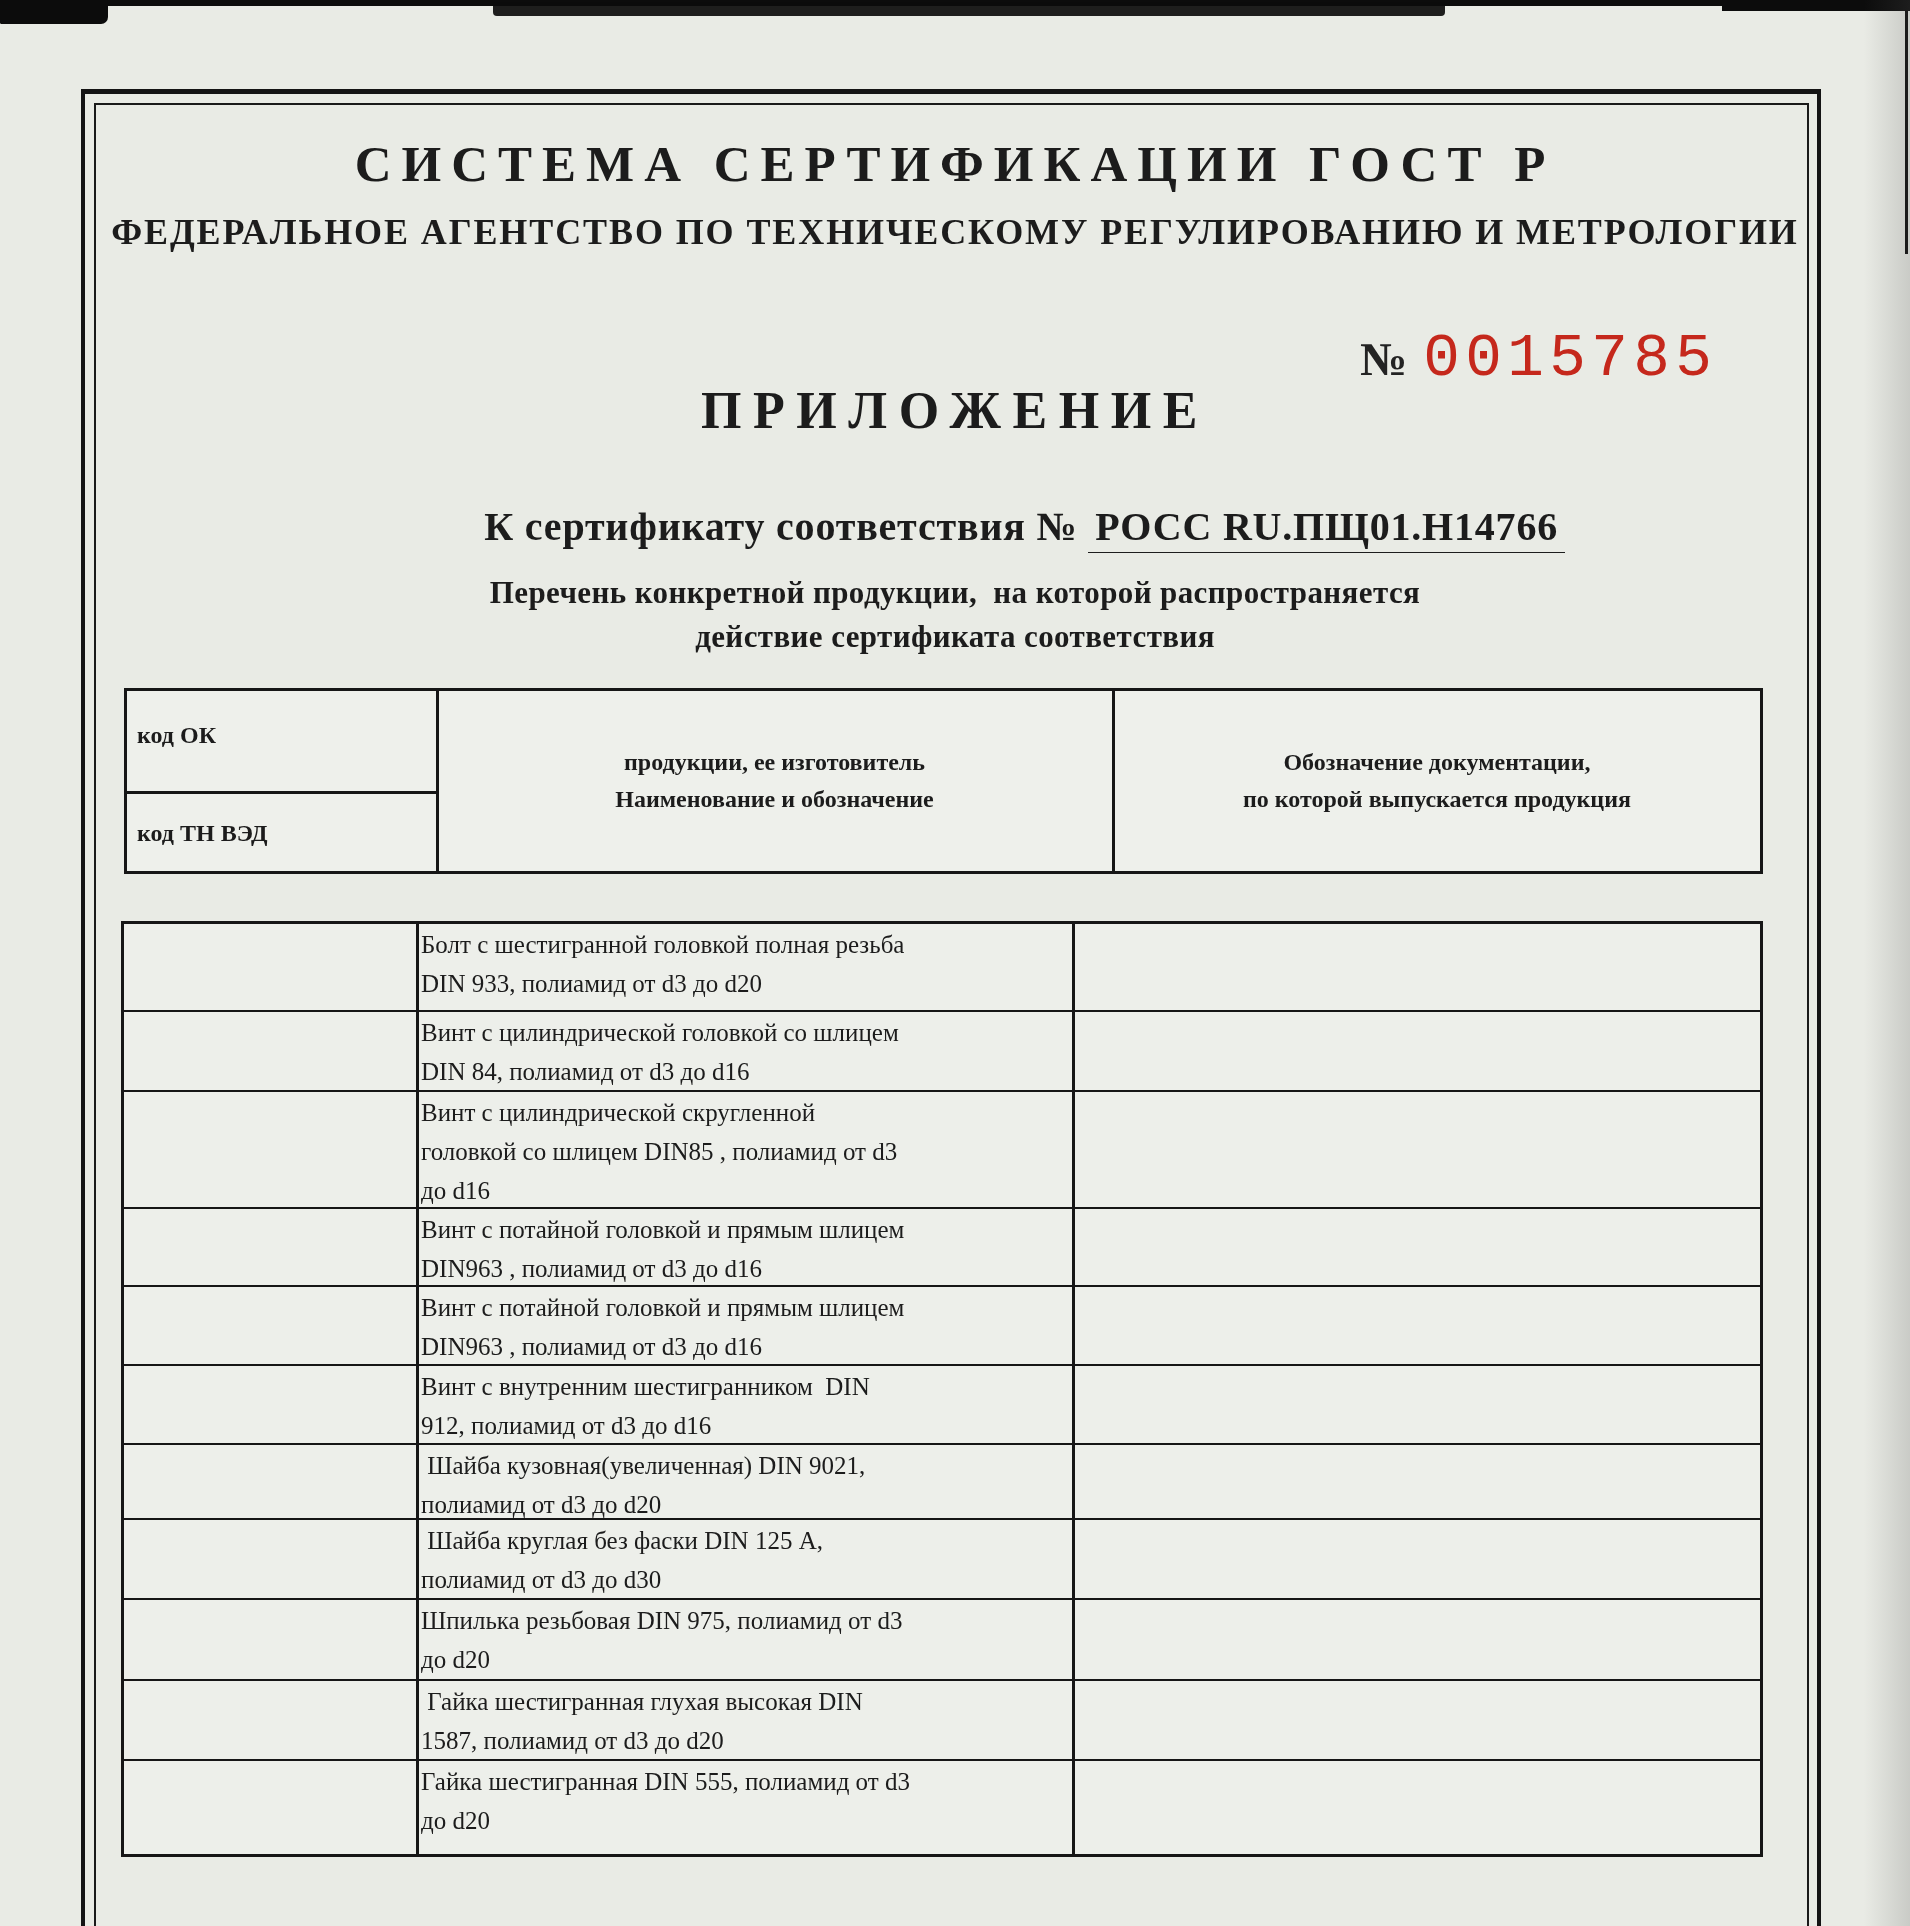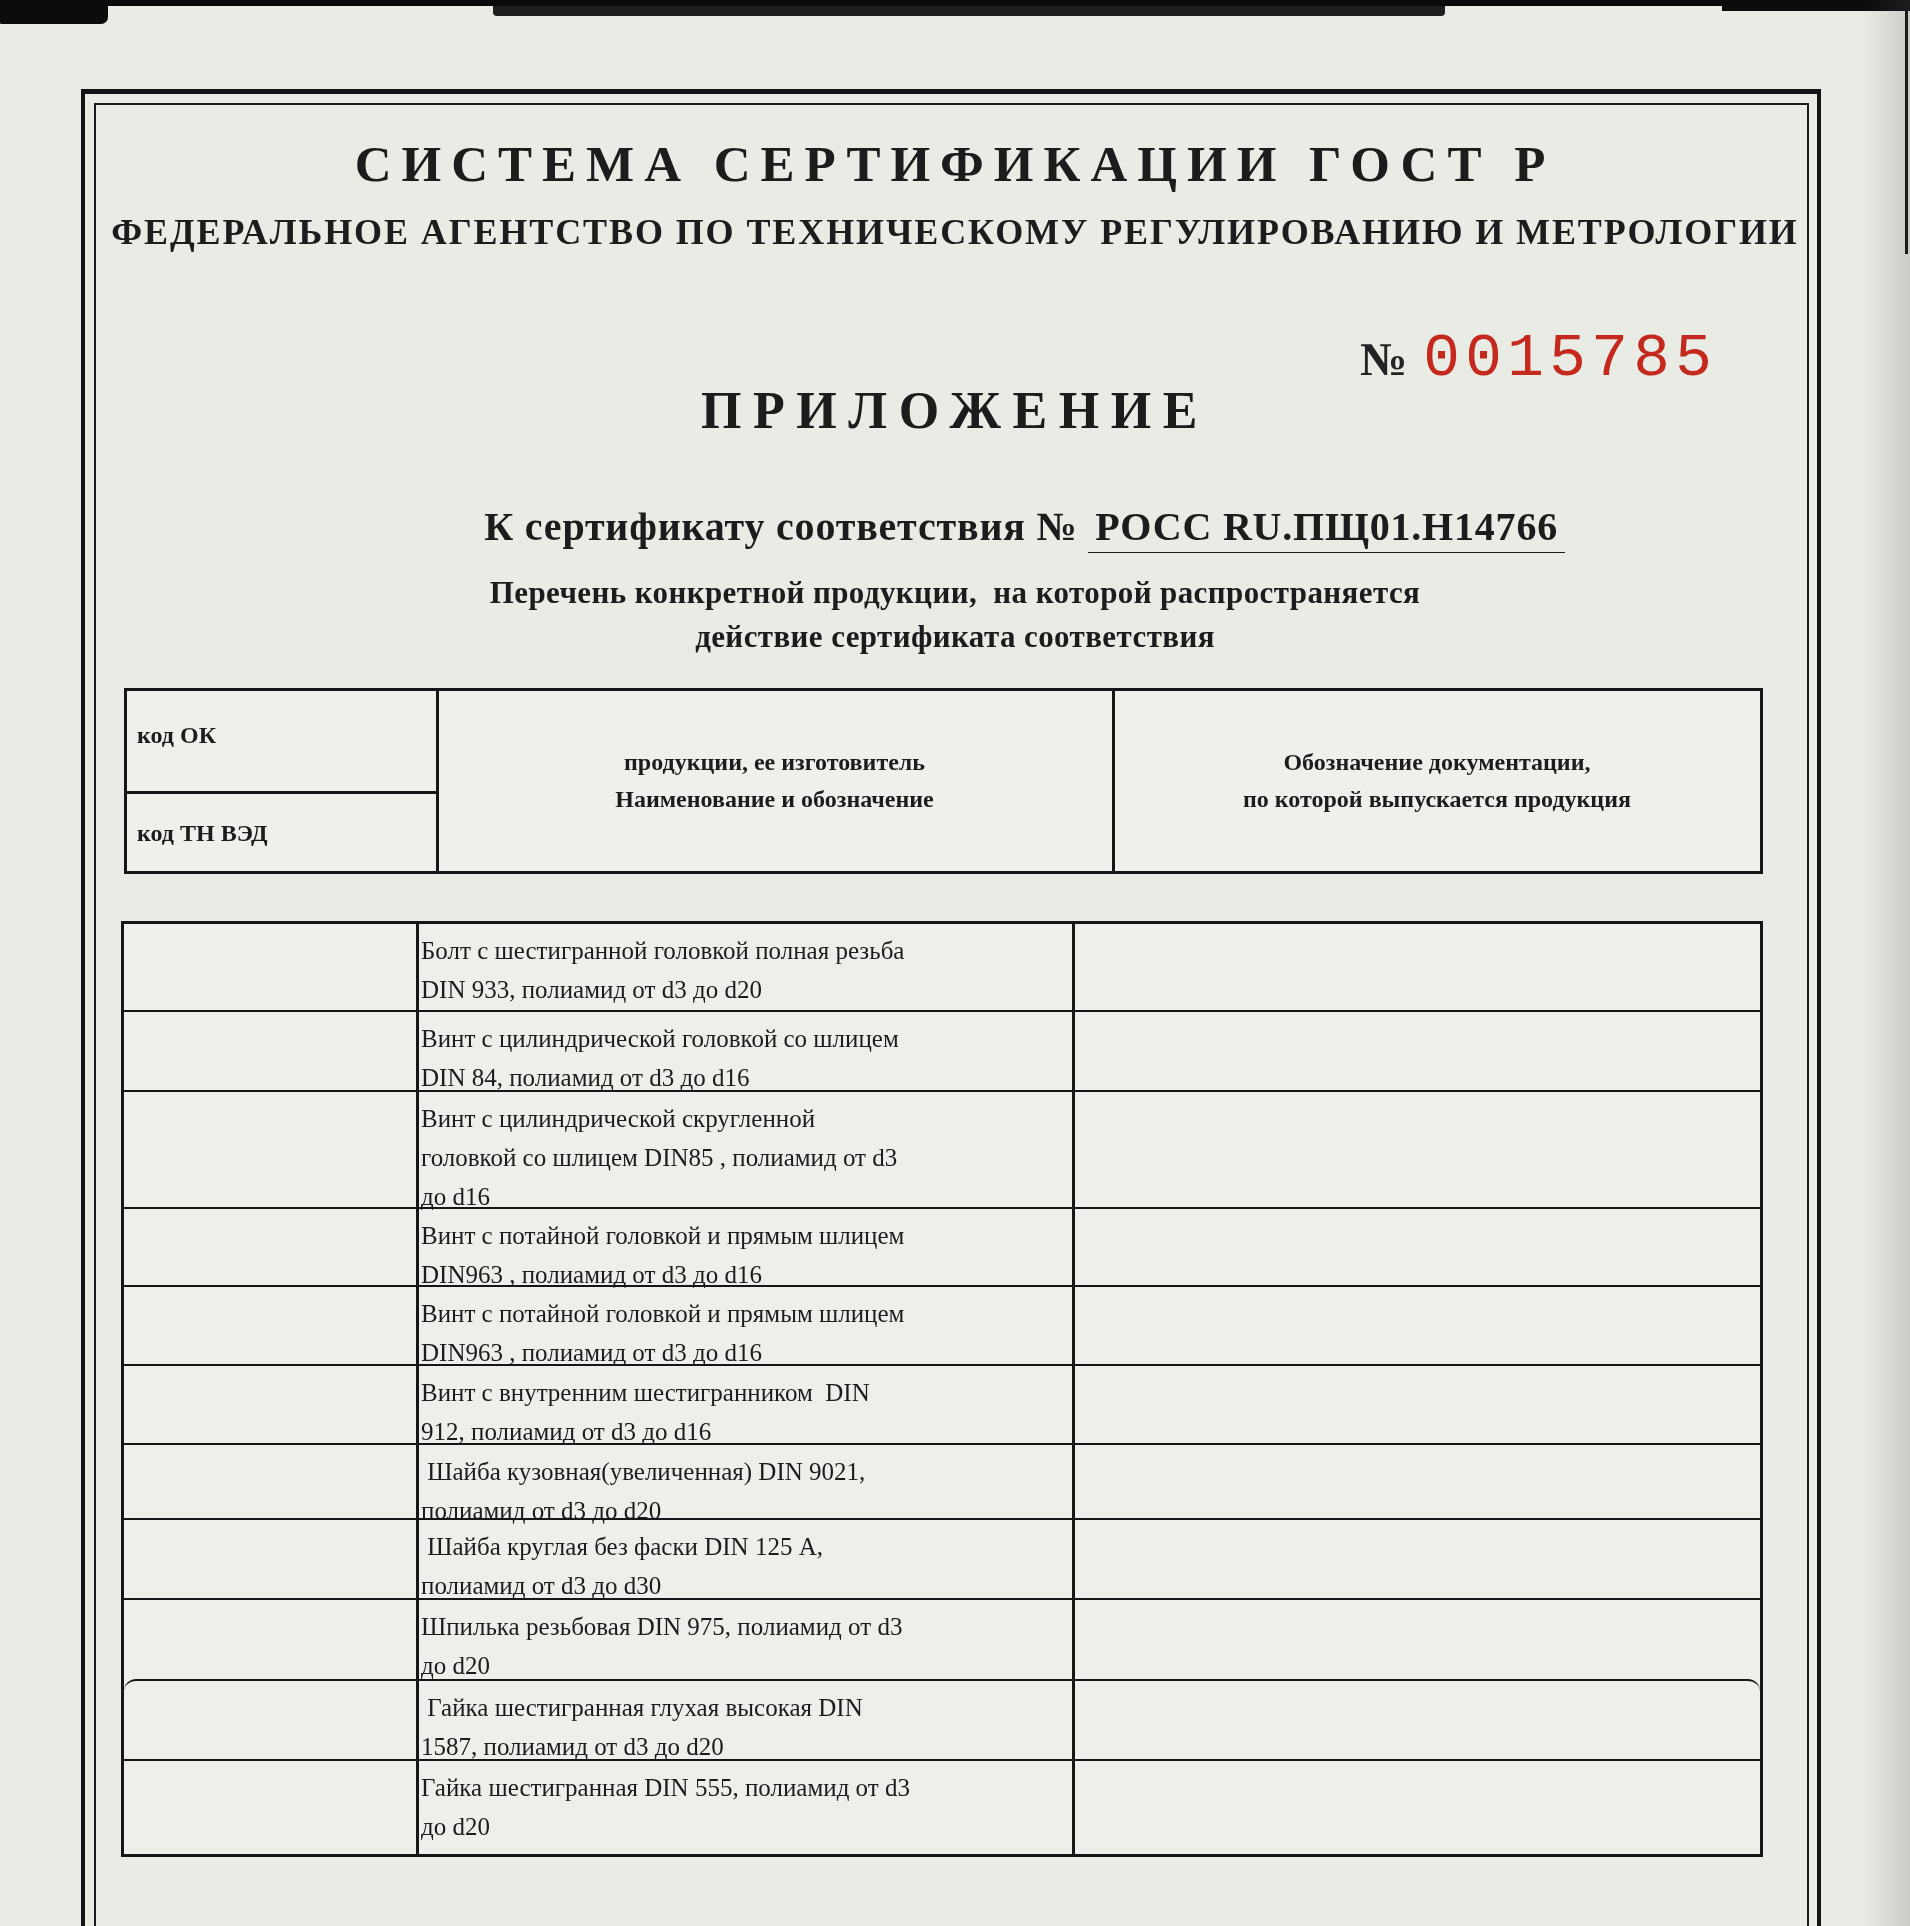--- a/index.html
+++ b/index.html
@@ -41,7 +41,7 @@
   .btable{position:absolute;left:121px;top:921px;width:1642px;height:936px;border:3.1px solid #161616;box-sizing:border-box;background:rgba(255,255,255,.2);}
   .trow{position:relative;width:100%;box-sizing:border-box;}
   .trow + .trow{border-top:2.7px solid #161616;}
-  .tcell{margin-left:297px;width:639px;padding-top:7px;}
+  .tcell{margin-left:297px;width:639px;padding-top:1px;}
   .tline{font-size:25px;line-height:39px;white-space:pre;}
 </style>
 </head>

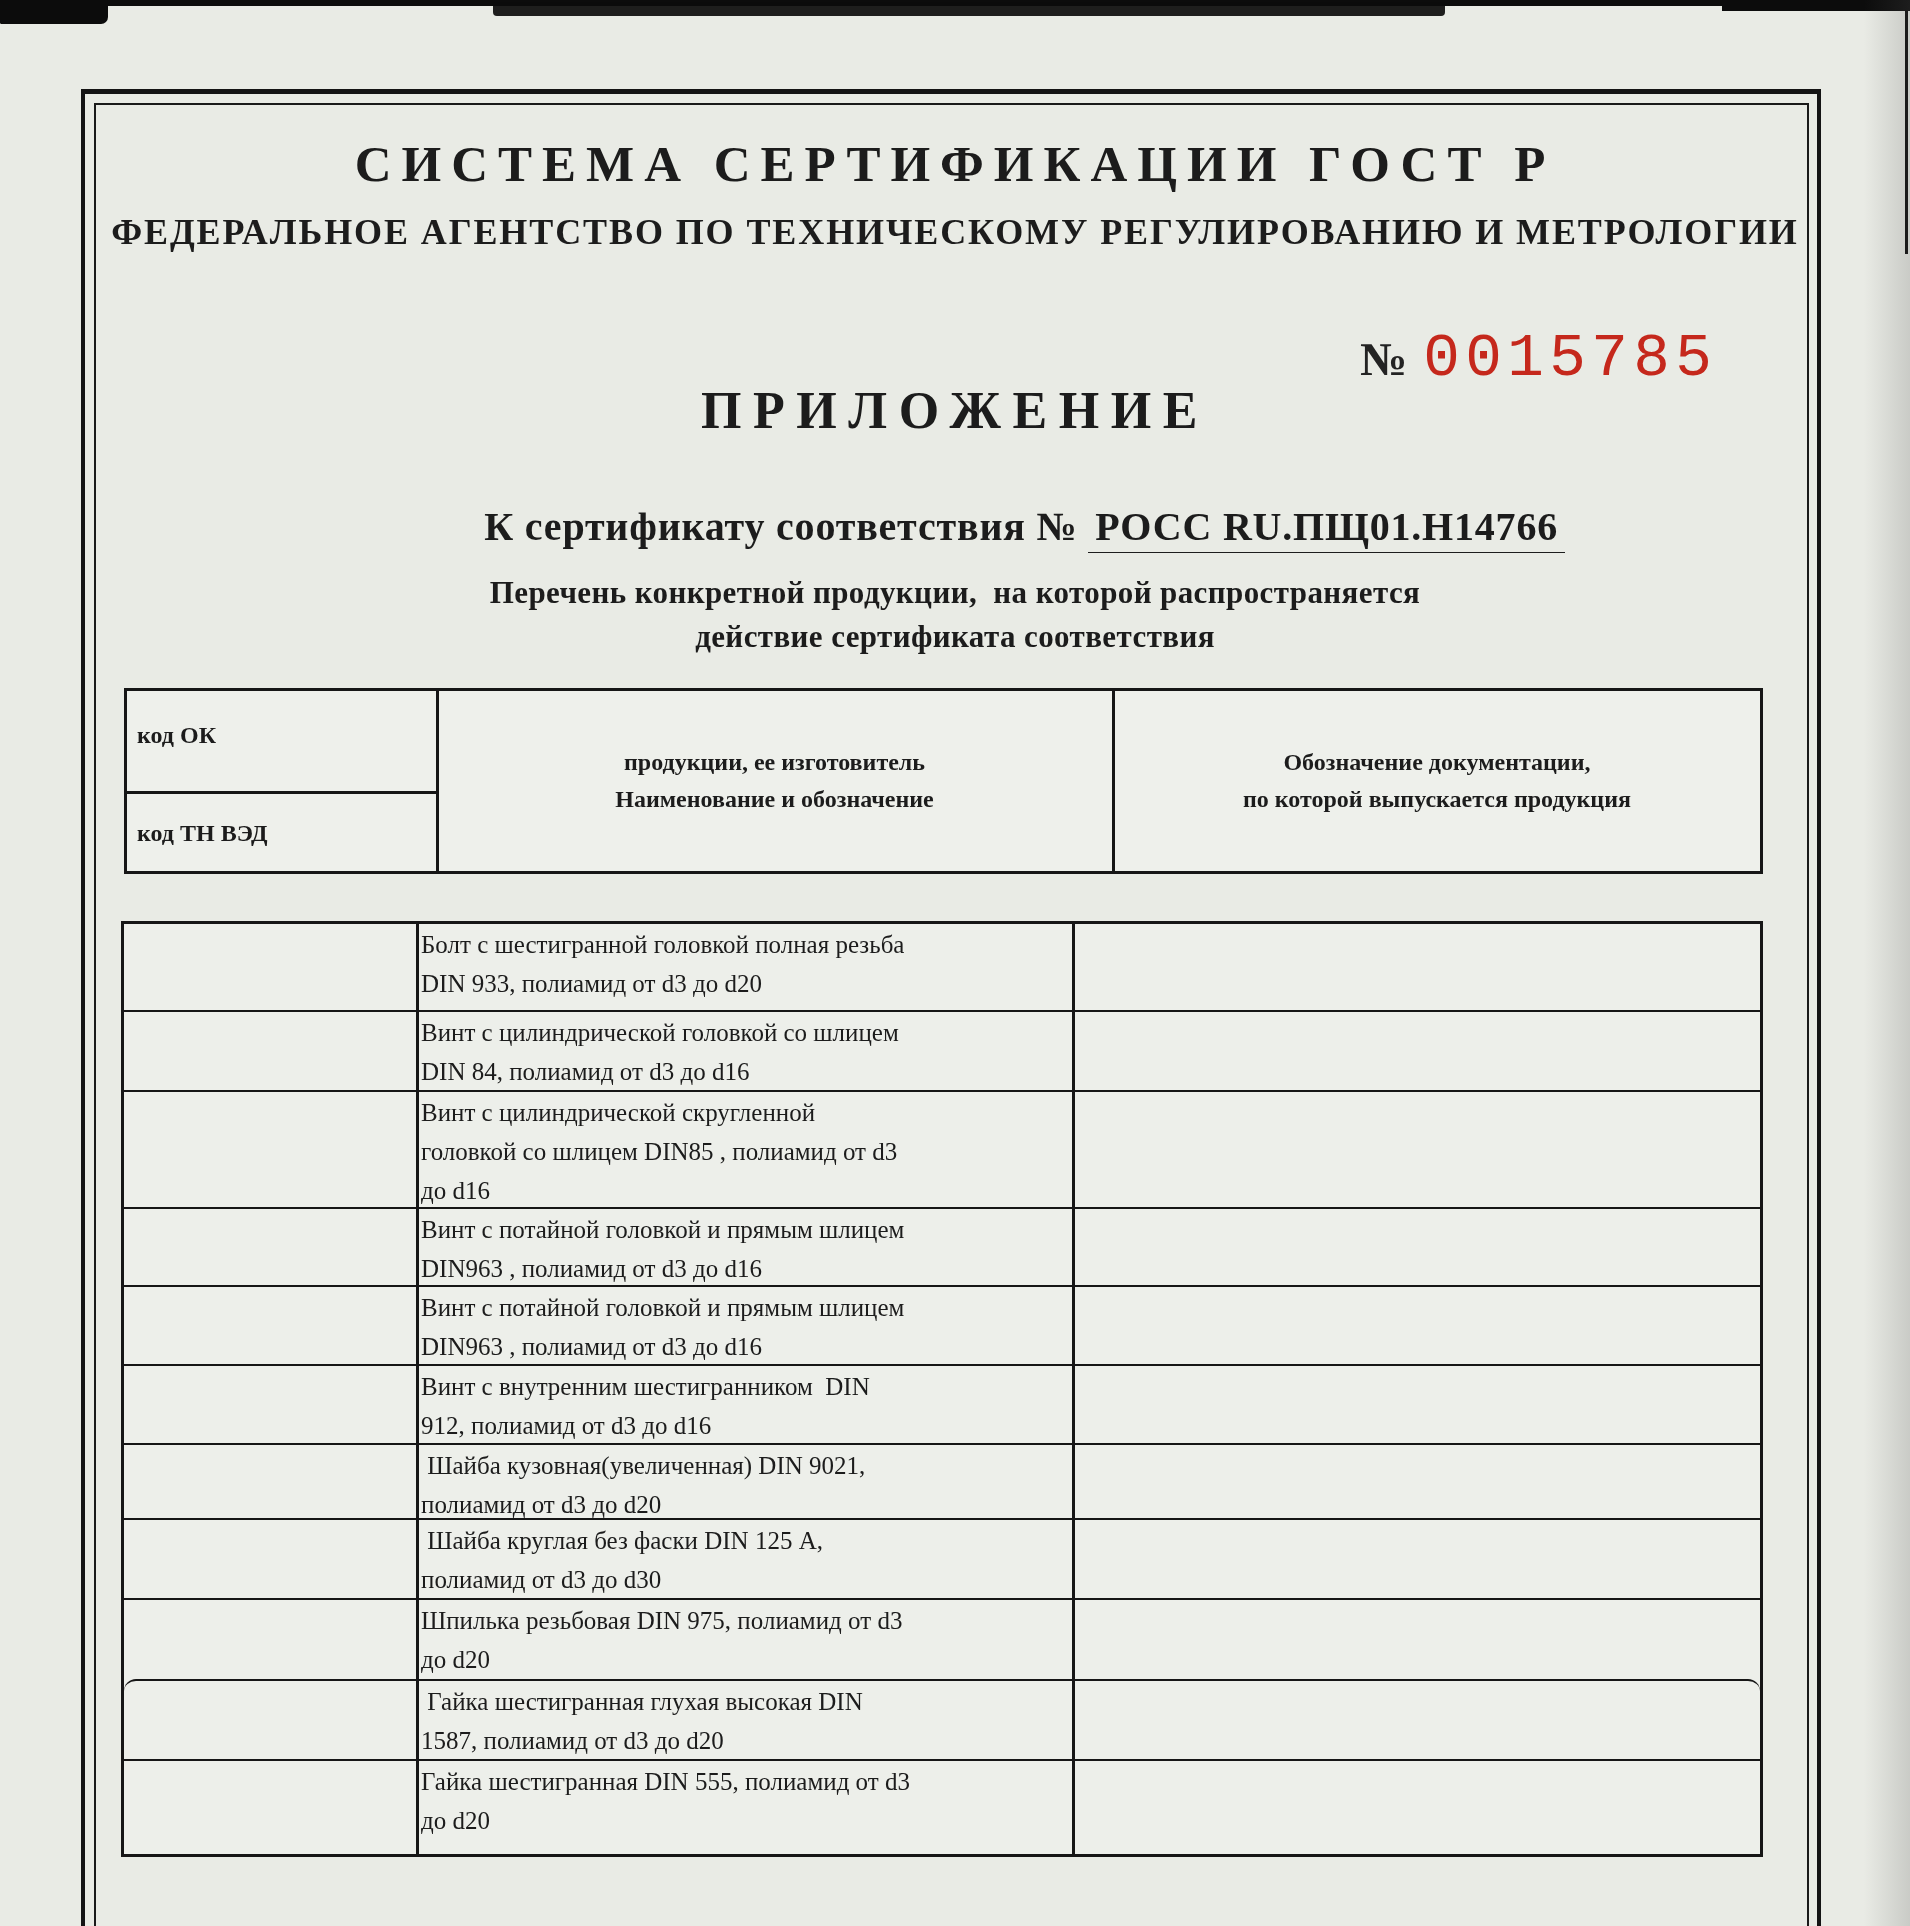--- a/index.html
+++ b/index.html
@@ -152,7 +152,7 @@
             <div class="tline">до d20</div>
           </div>
         </div>
-        <div class="trow" style="height: 80px; border-radius: 12px;">
+        <div class="trow" style="height: 80px;">
           <div class="tcell">
             <div class="tline"> Гайка шестигранная глухая высокая DIN</div>
             <div class="tline">1587, полиамид от d3 до d20</div>

